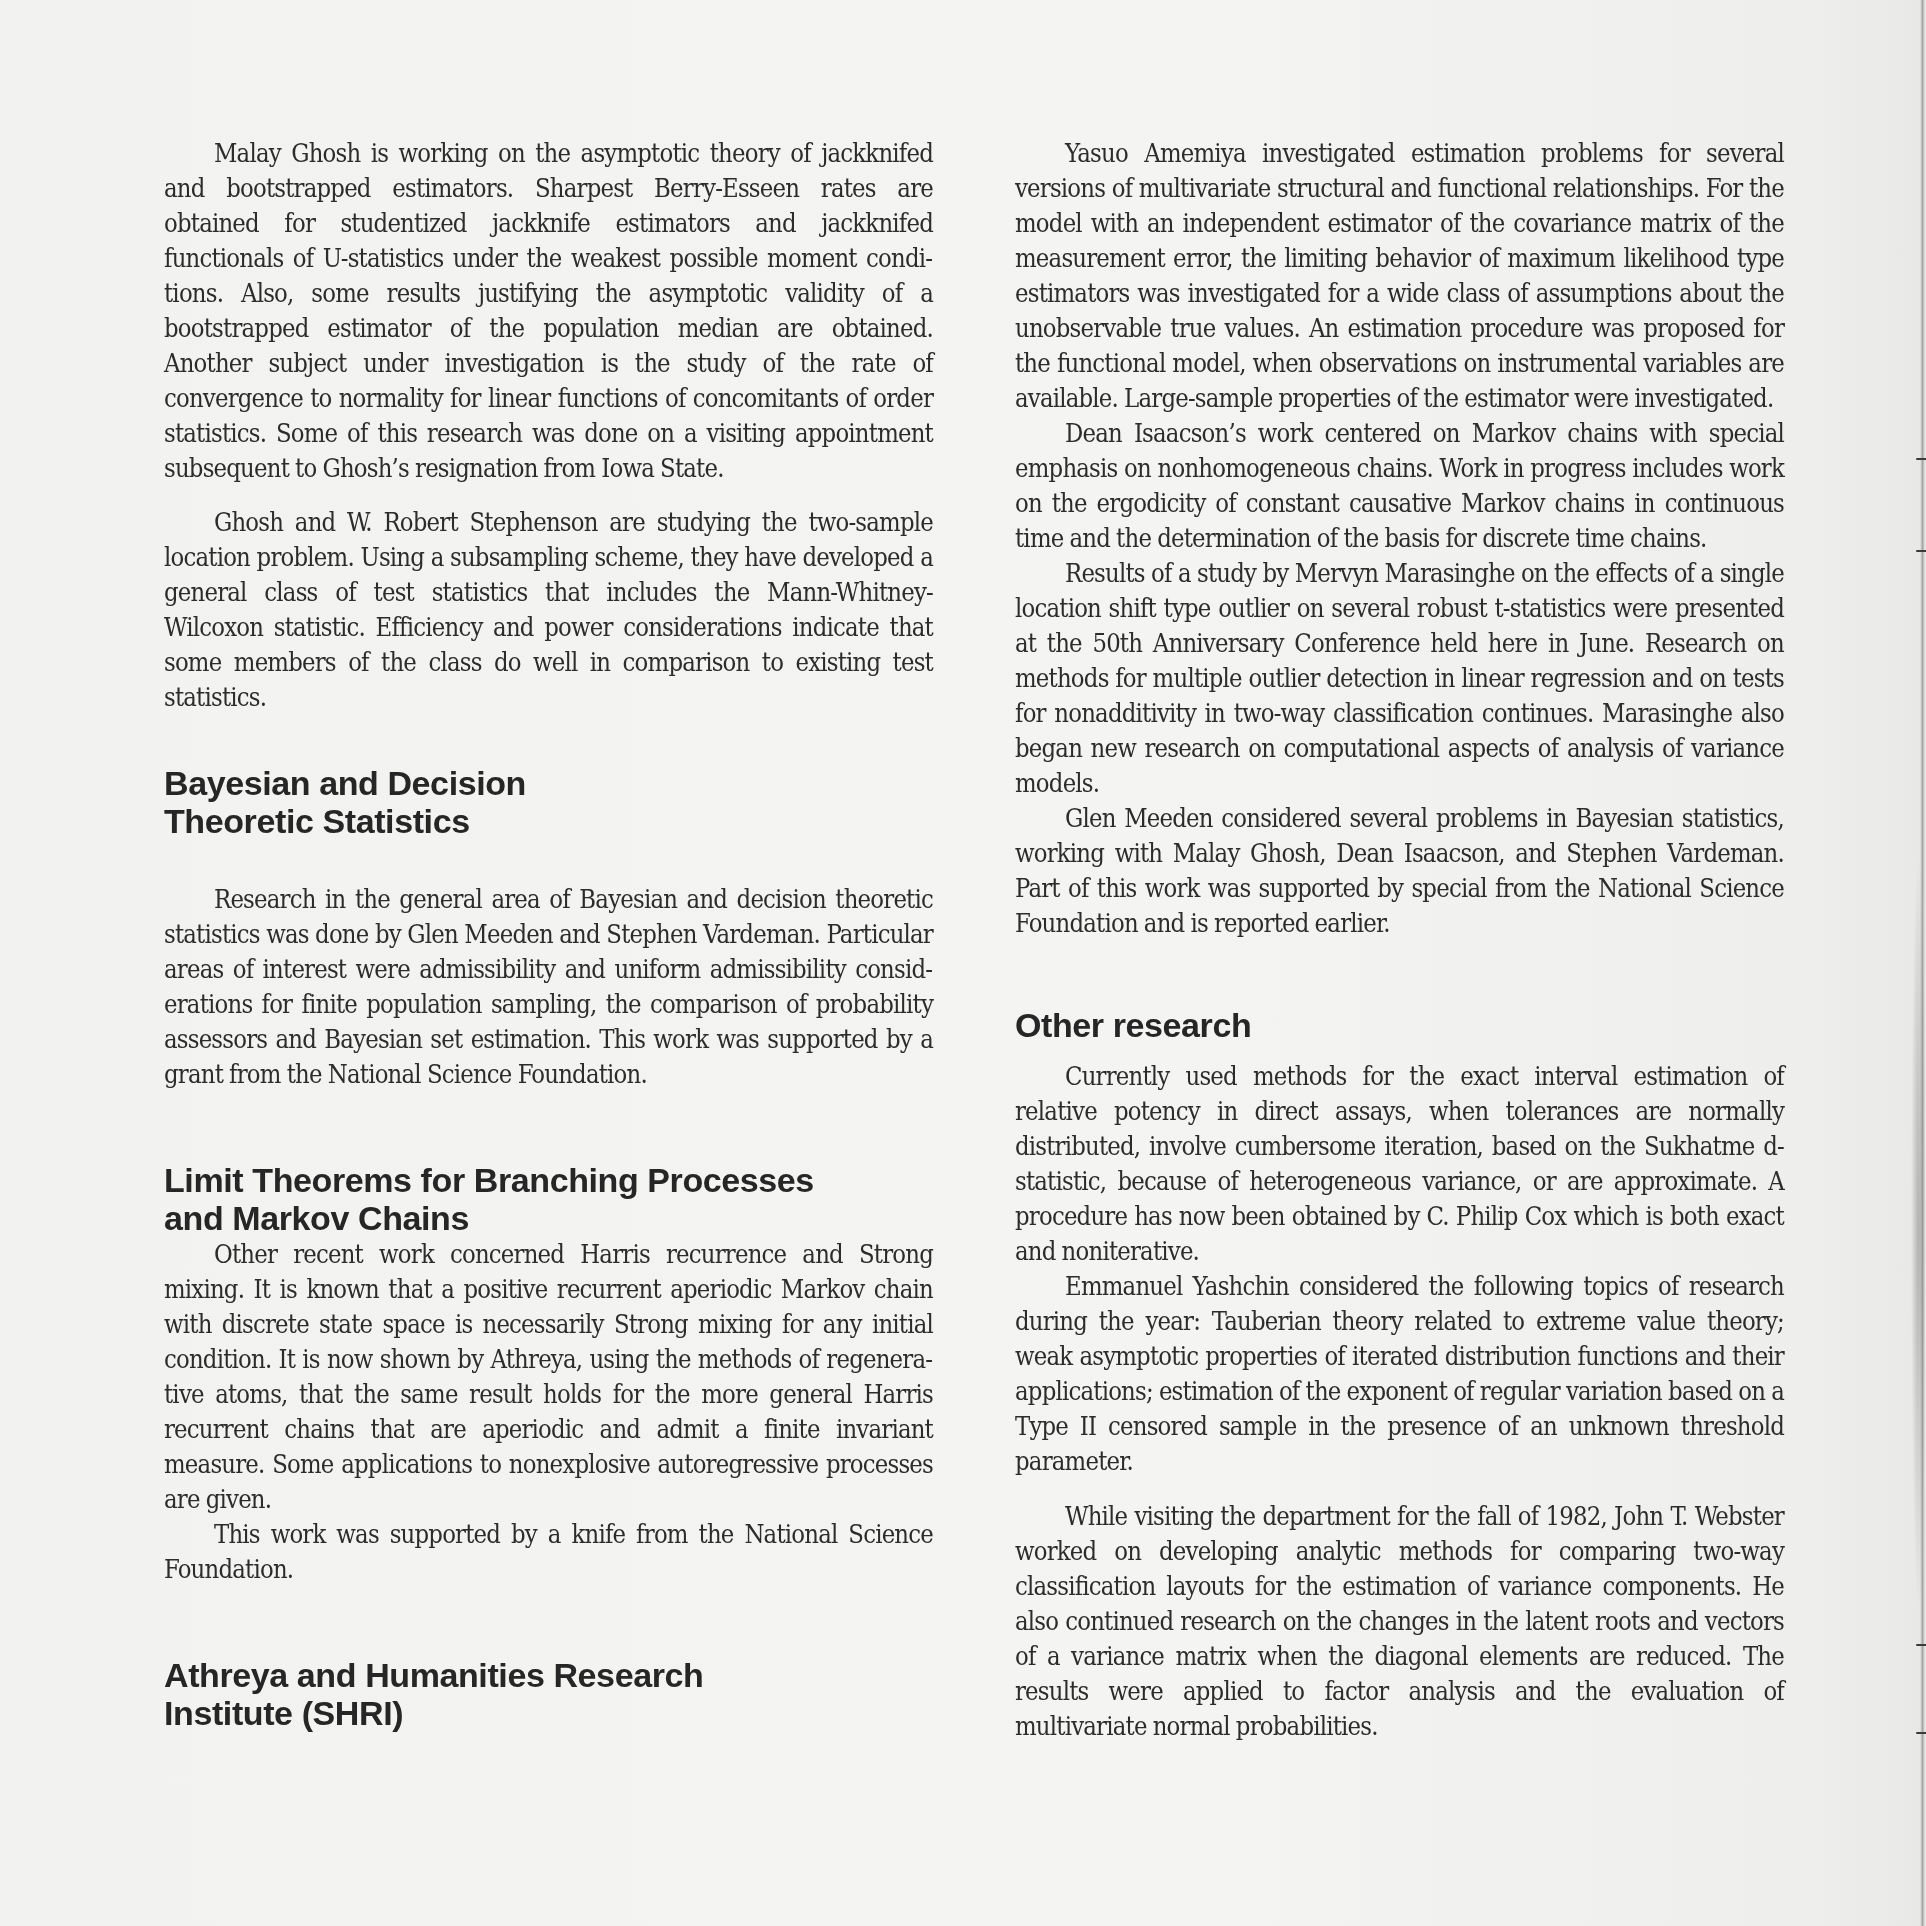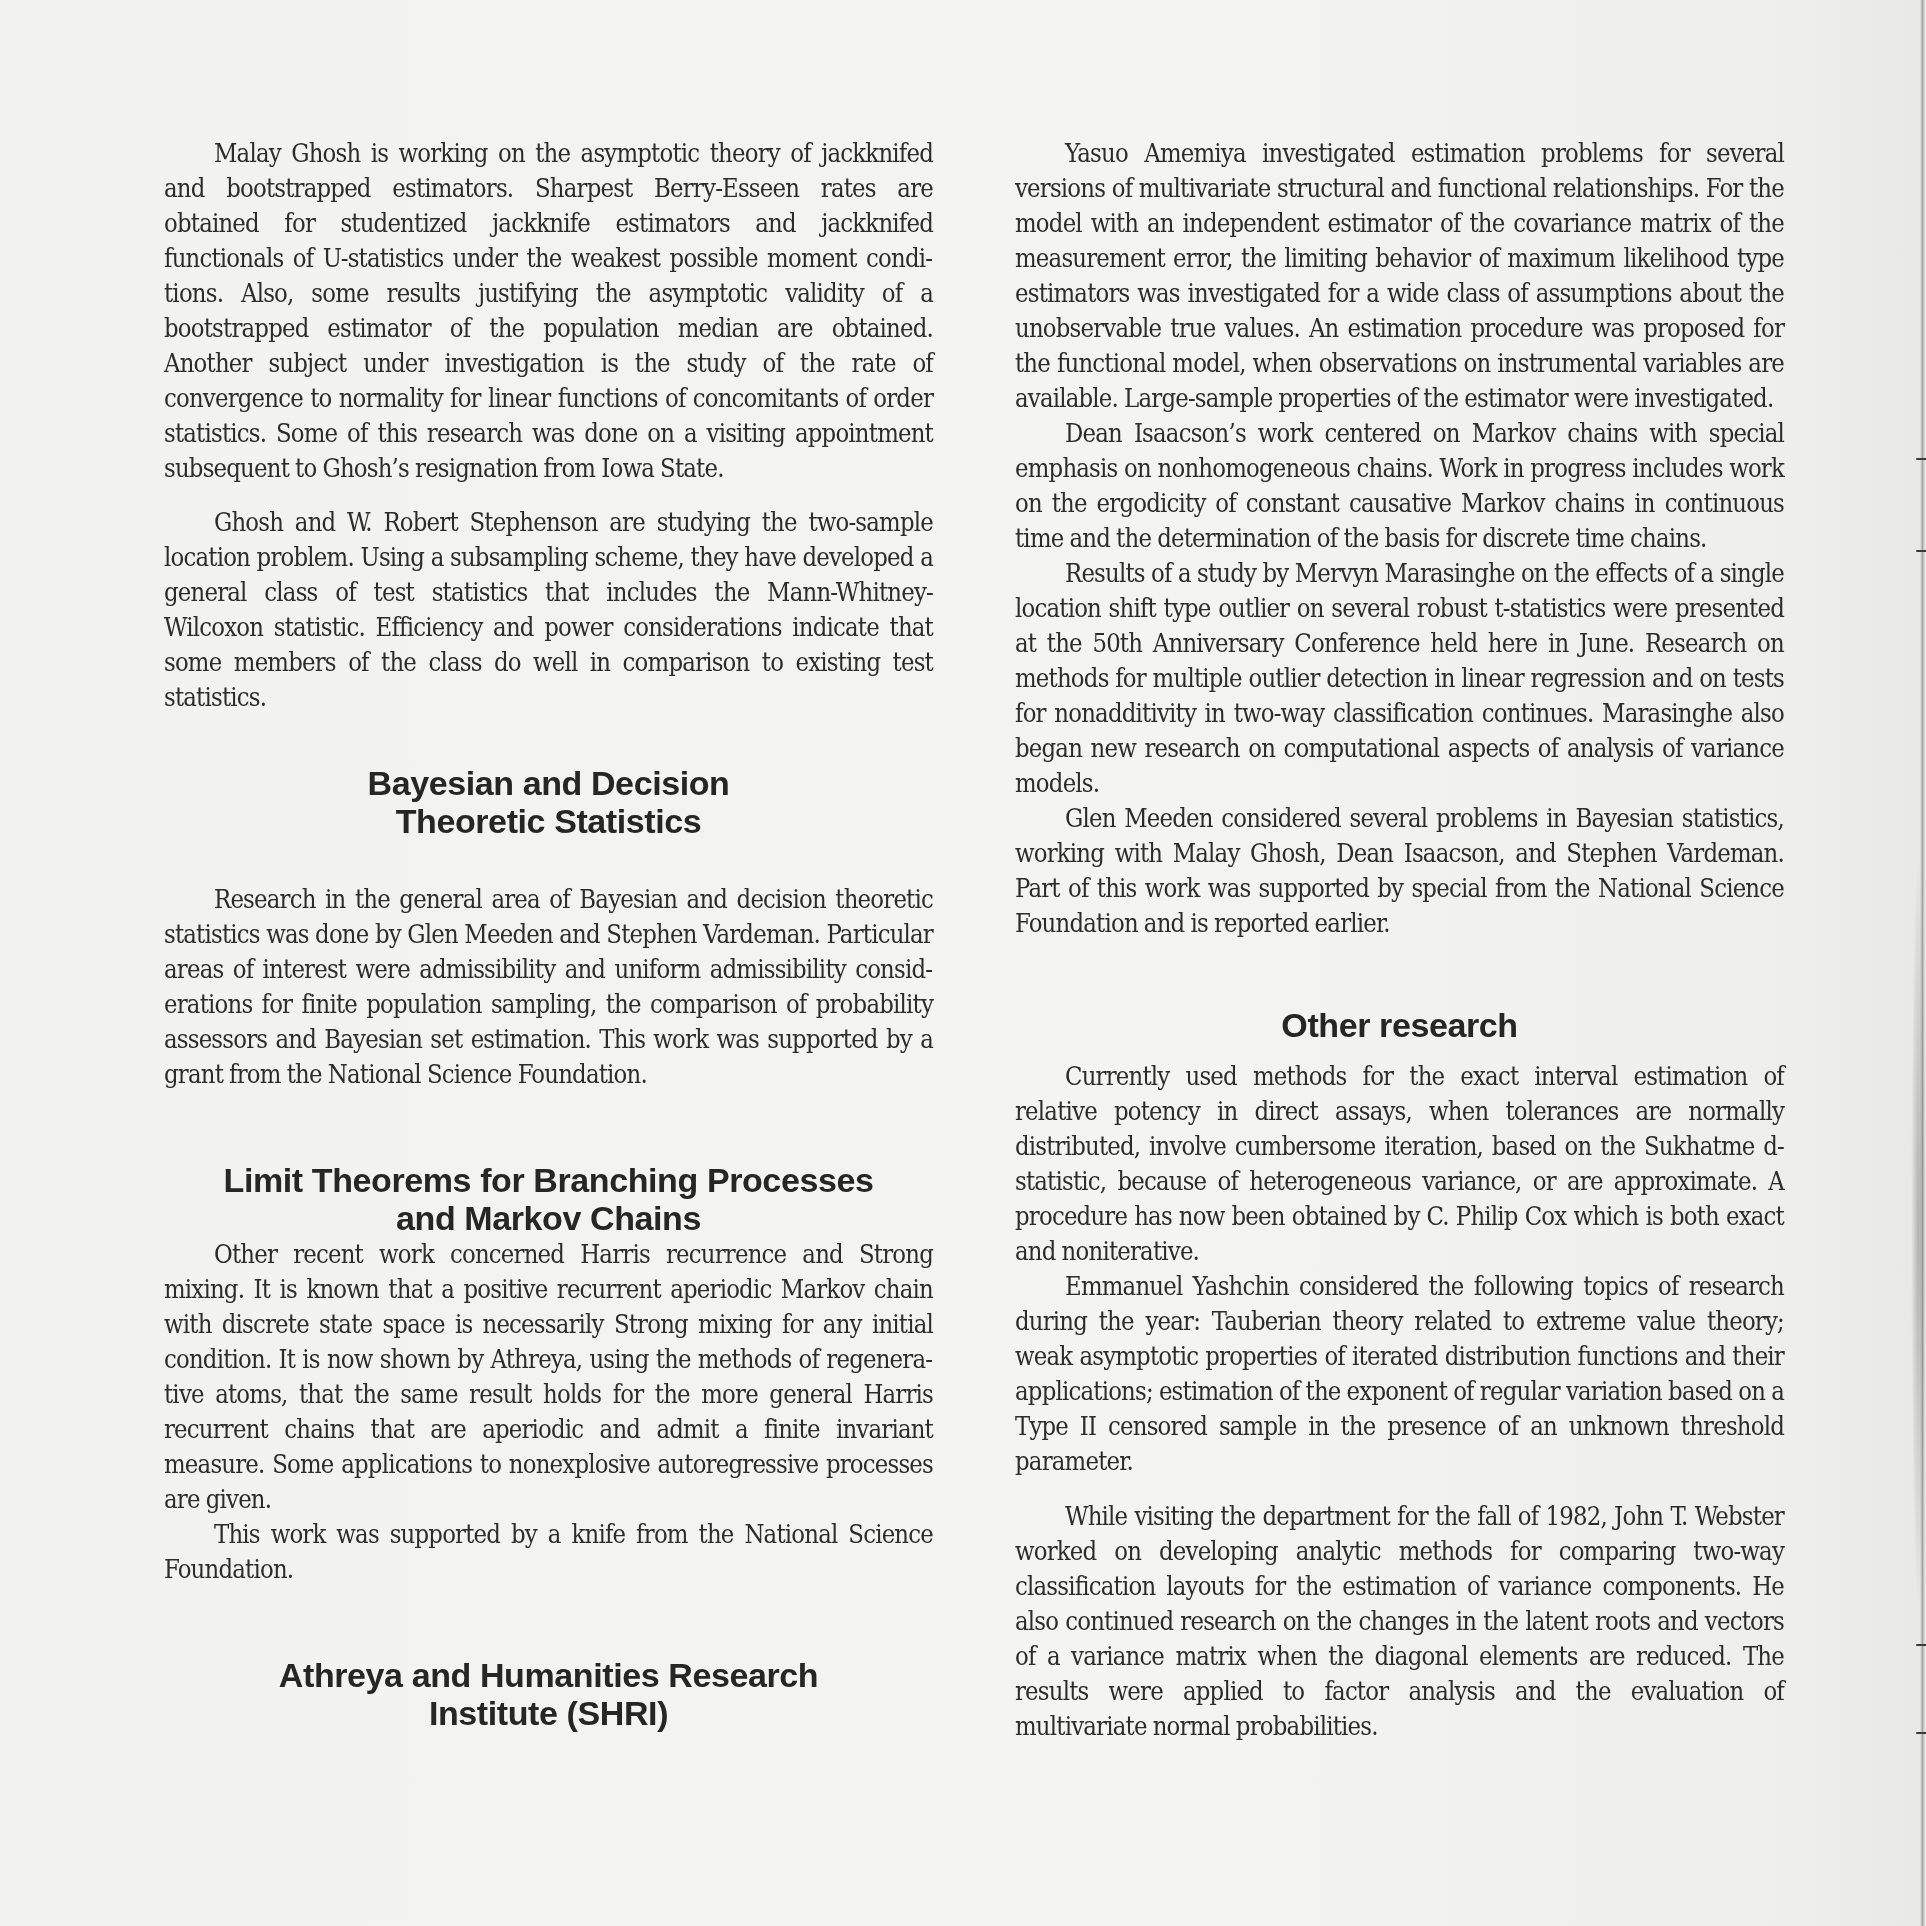--- a/index.html
+++ b/index.html
@@ -76,7 +76,6 @@
       margin: 0;
       color: #262626;
       letter-spacing: -0.4px;
-      text-align: center;
     }
   </style>
 </head>

